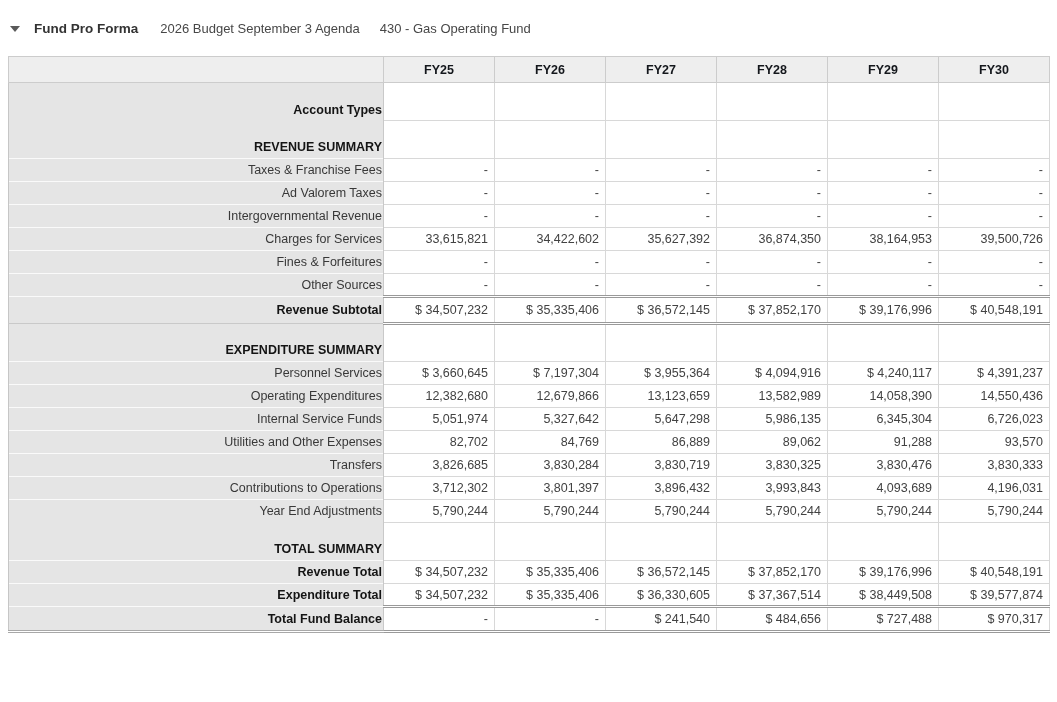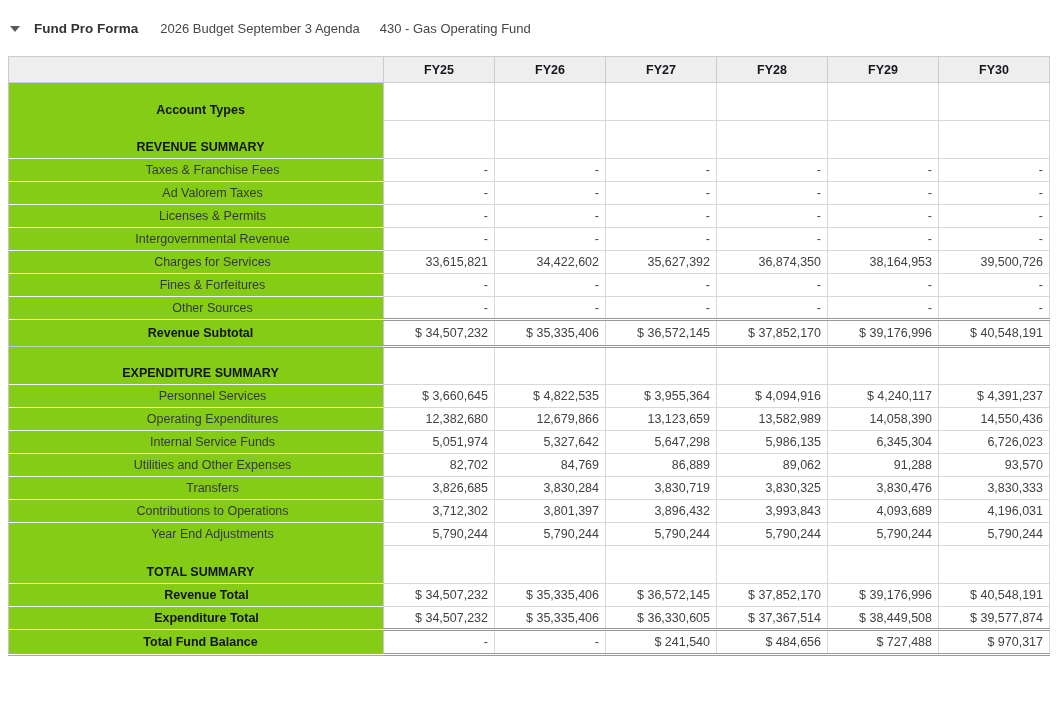--- a/index.html
+++ b/index.html
@@ -72,8 +72,8 @@
 
   
   .proforma td.label {
-    background: #84cc16;
-    text-align: center;
+    background: #e5e5e5;
+    text-align: right;
     padding-left: 10px;
     color: #2e2e2e;
     border-left: 1px solid #c6c6c6;

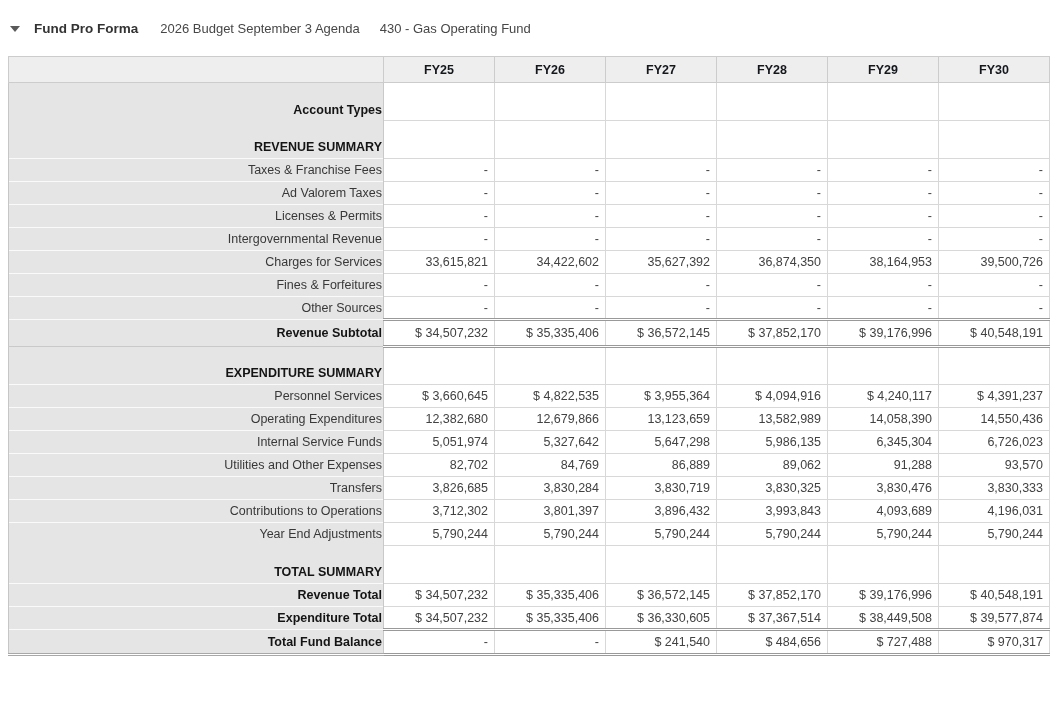--- a/index.html
+++ b/index.html
@@ -208,15 +208,6 @@
         <td class="val">-</td>
       </tr>
       <tr class="detail">
-        <td class="label">Licenses &amp; Permits</td>
-        <td class="val">-</td>
-        <td class="val">-</td>
-        <td class="val">-</td>
-        <td class="val">-</td>
-        <td class="val">-</td>
-        <td class="val">-</td>
-      </tr>
-      <tr class="detail">
         <td class="label">Intergovernmental Revenue</td>
         <td class="val">-</td>
         <td class="val">-</td>

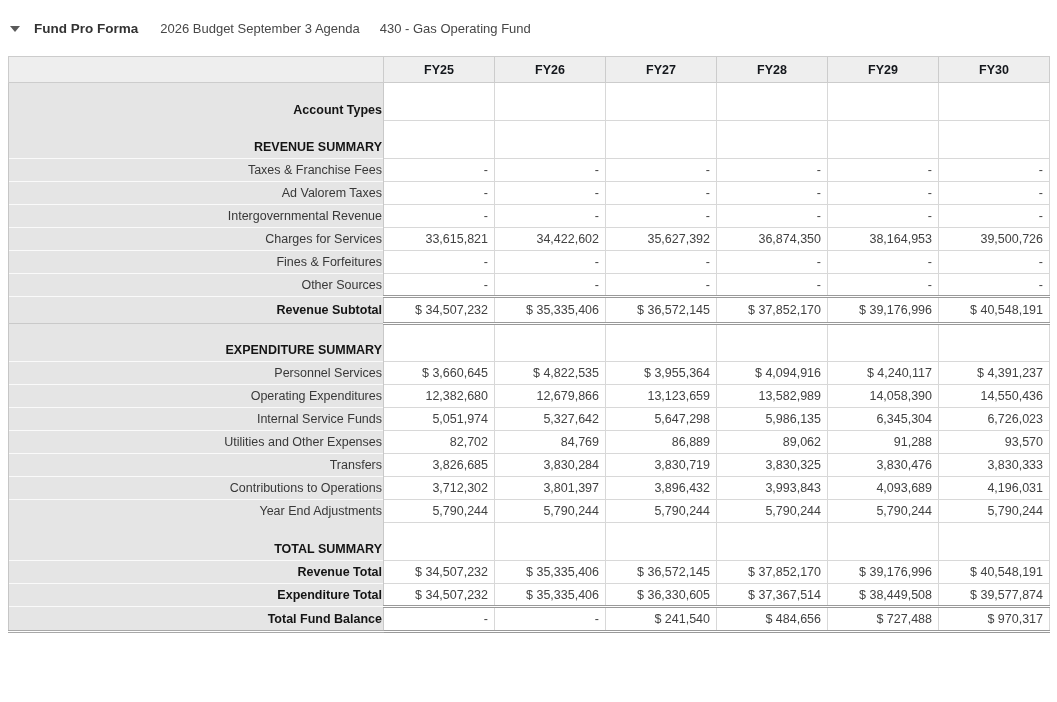--- a/index.html
+++ b/index.html
@@ -264,7 +264,7 @@
       <tr class="detail">
         <td class="label">Personnel Services</td>
         <td class="val">$ 3,660,645</td>
-        <td class="val">$ 4,822,535</td>
+        <td class="val">$ 7,197,304</td>
         <td class="val">$ 3,955,364</td>
         <td class="val">$ 4,094,916</td>
         <td class="val">$ 4,240,117</td>

